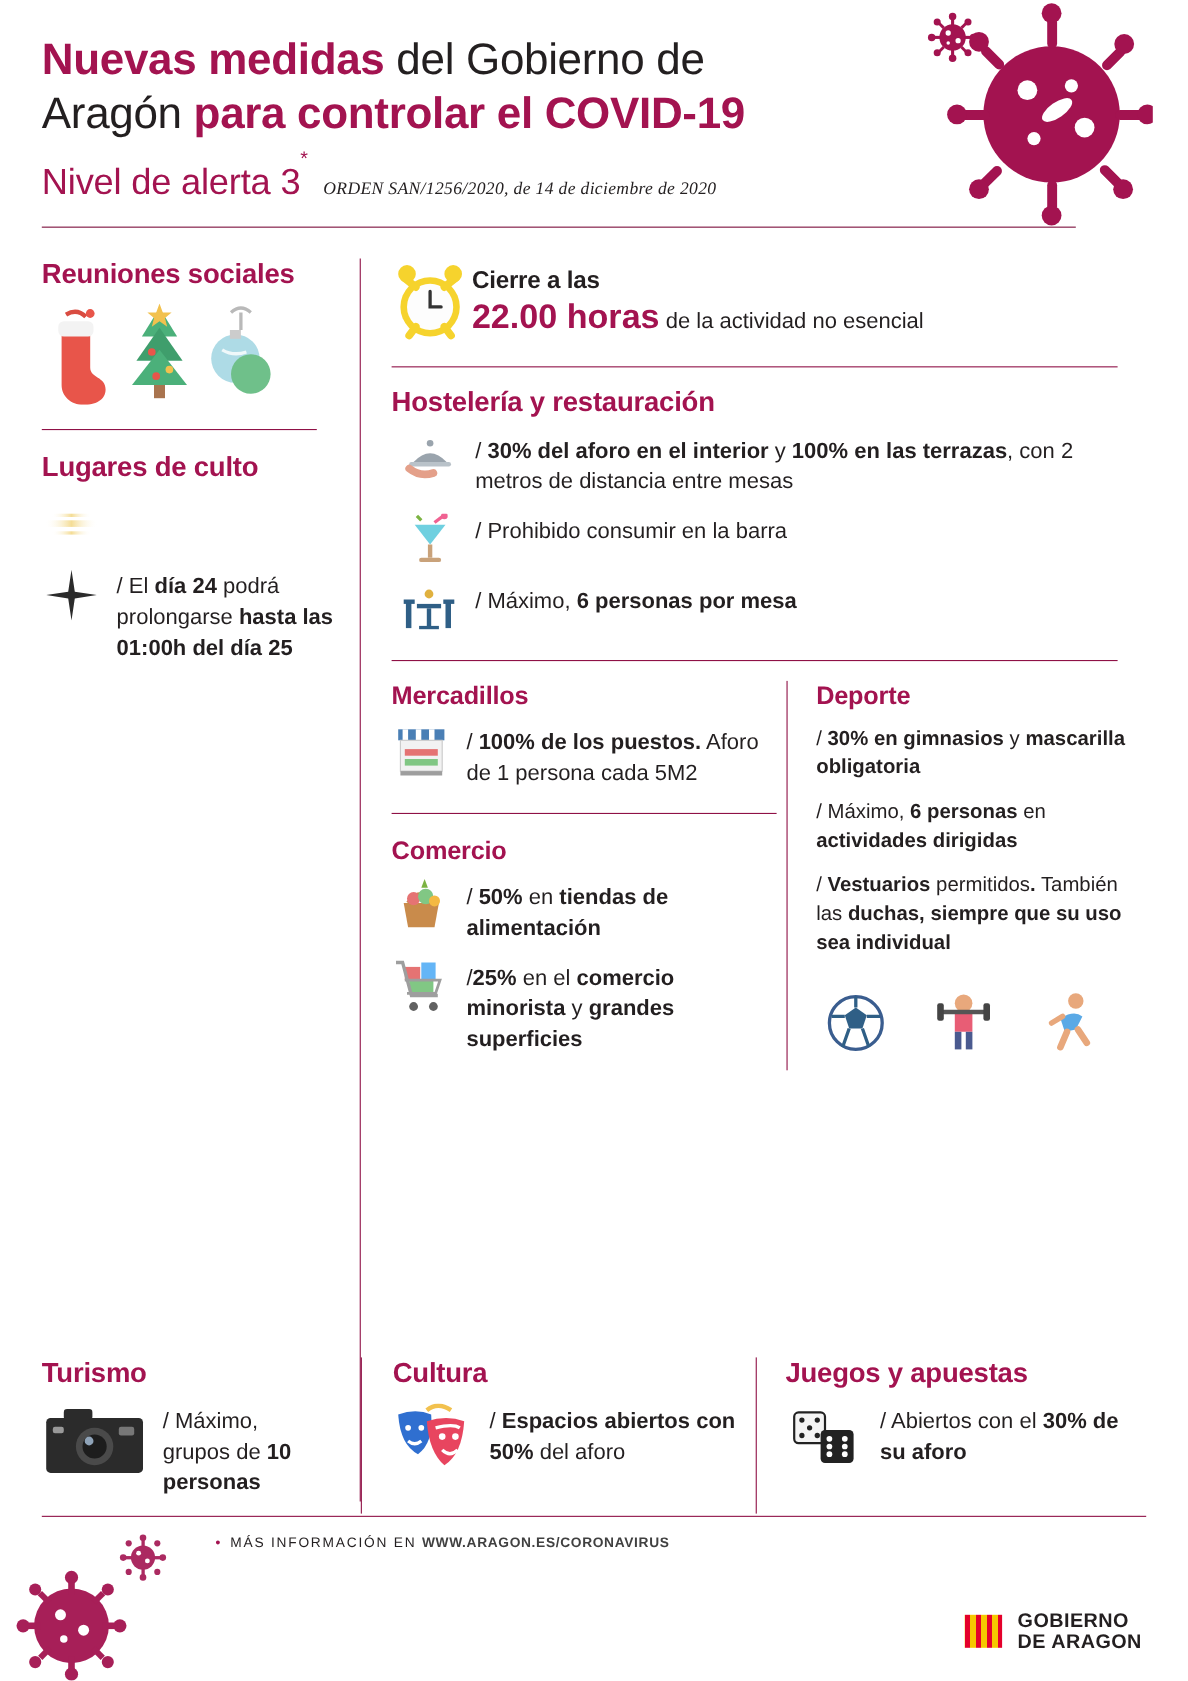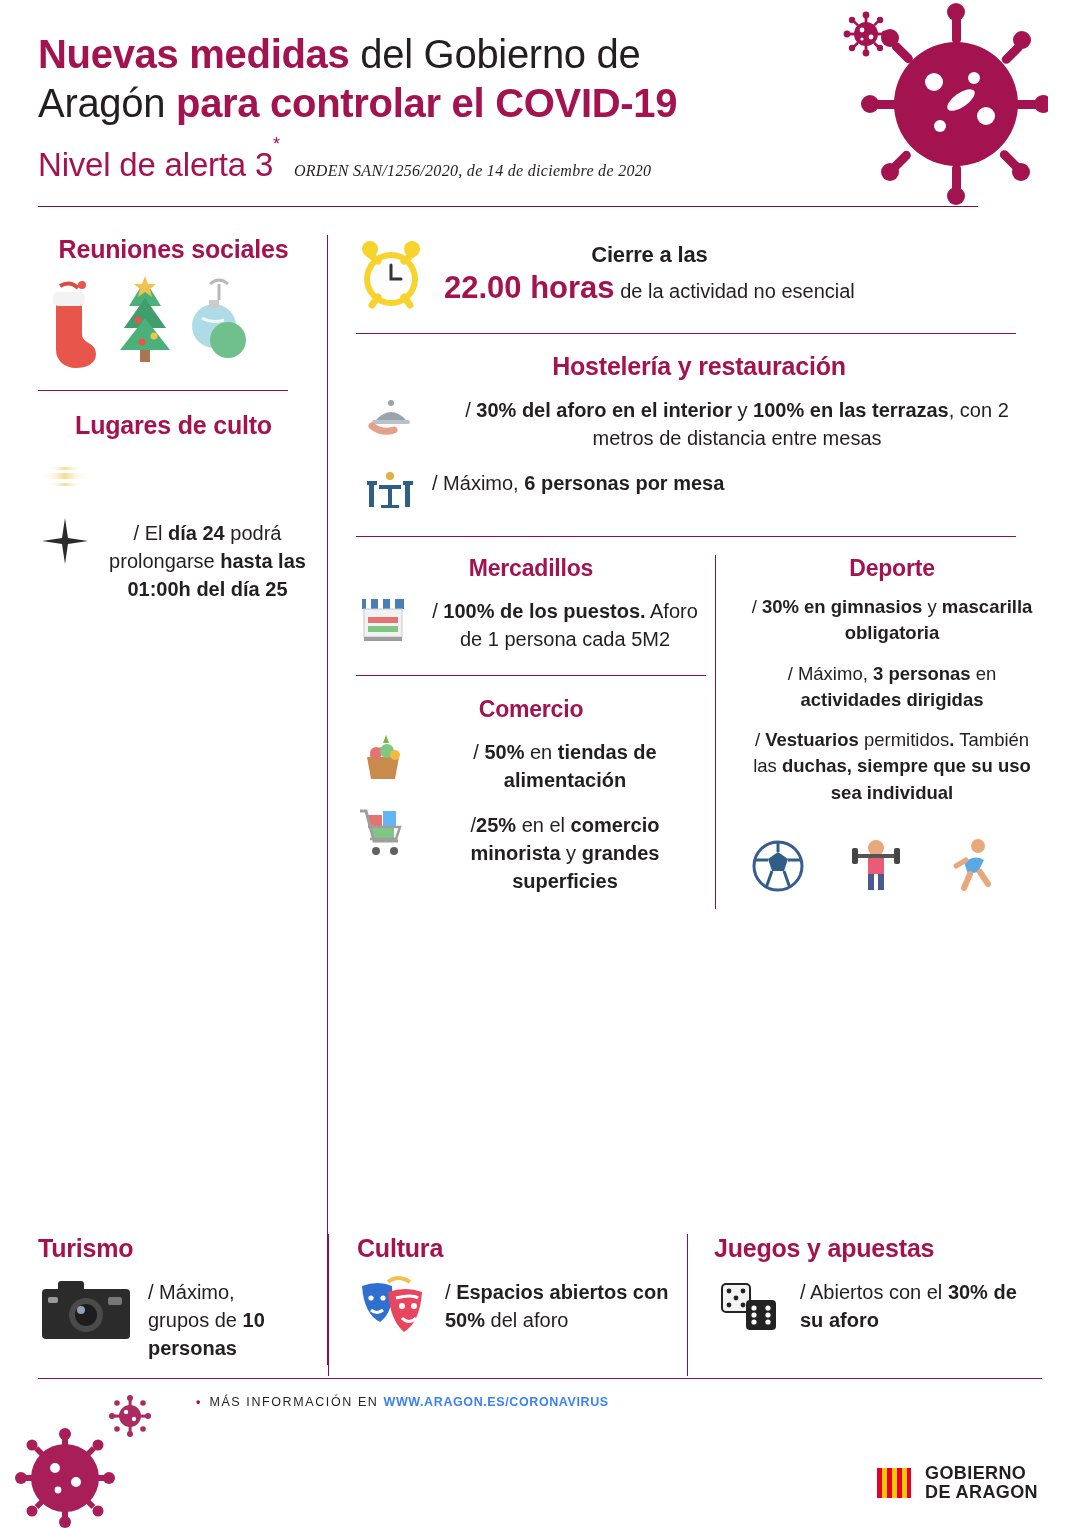--- a/index.html
+++ b/index.html
@@ -97,7 +97,6 @@
     display: flex;
     margin-top: 20px;
     height: 1130px;
-    text-align: center;
   }
   .col-left {
     width: 290px;

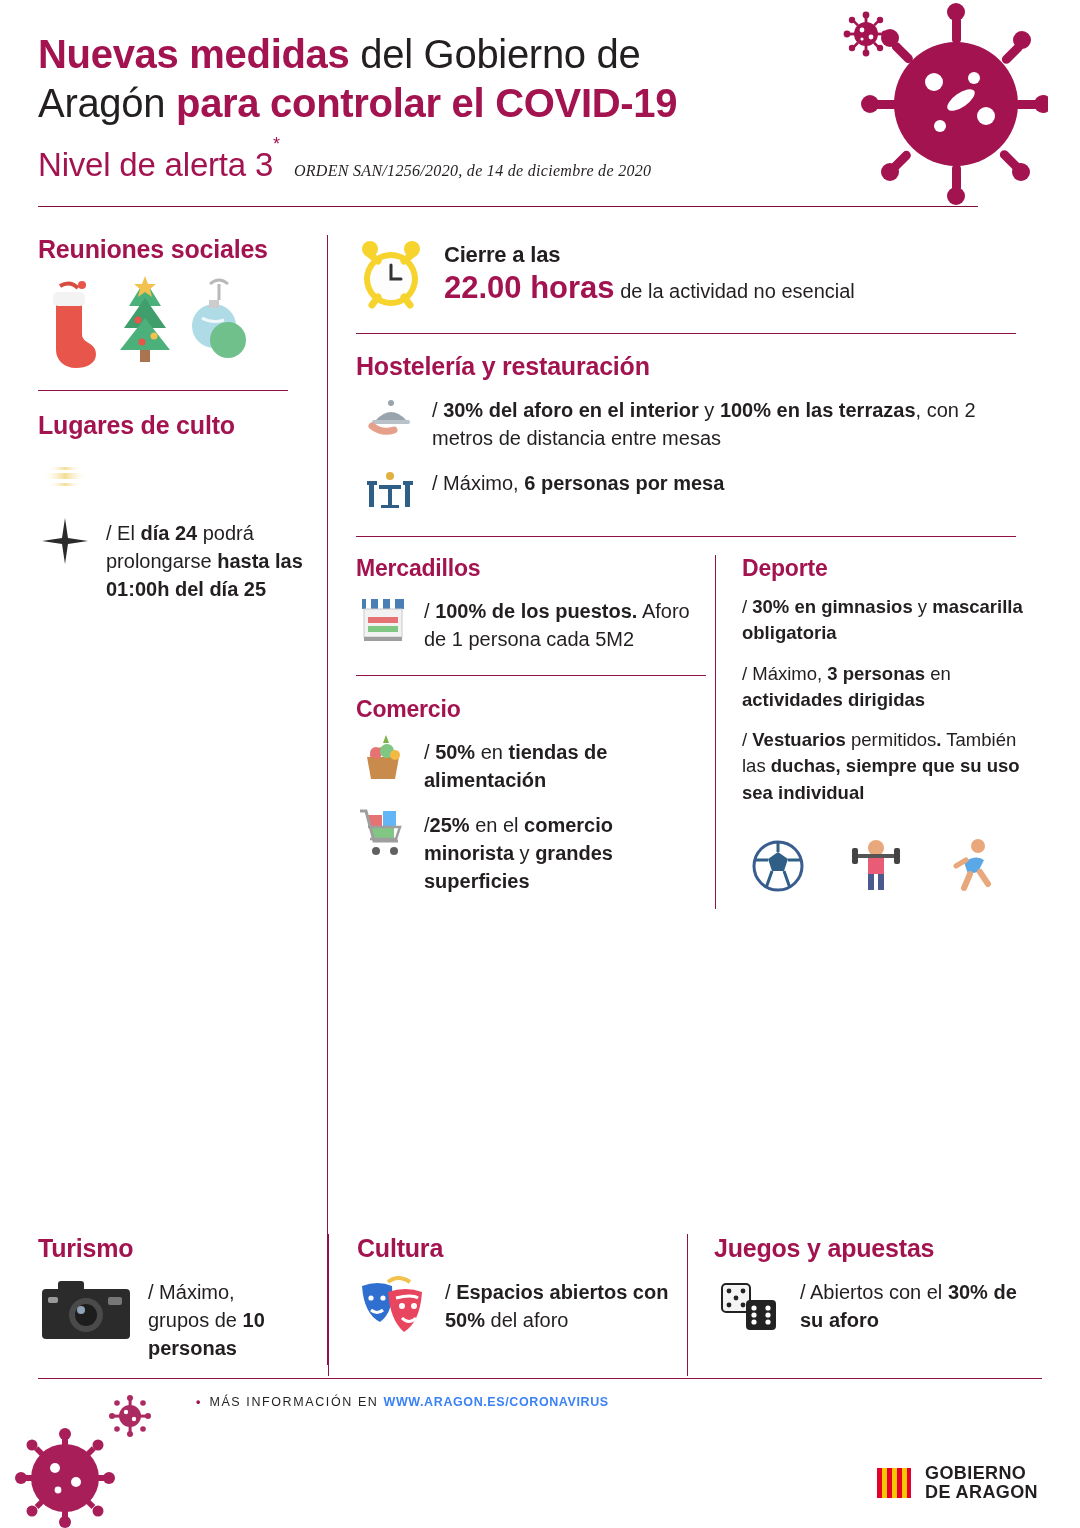--- a/index.html
+++ b/index.html
@@ -156,7 +156,7 @@
   .closing {
     display: flex;
     align-items: center;
-    gap: 18px;
+    gap: 3px;
     margin-bottom: 6px;
   }
   .closing-text .l1 {

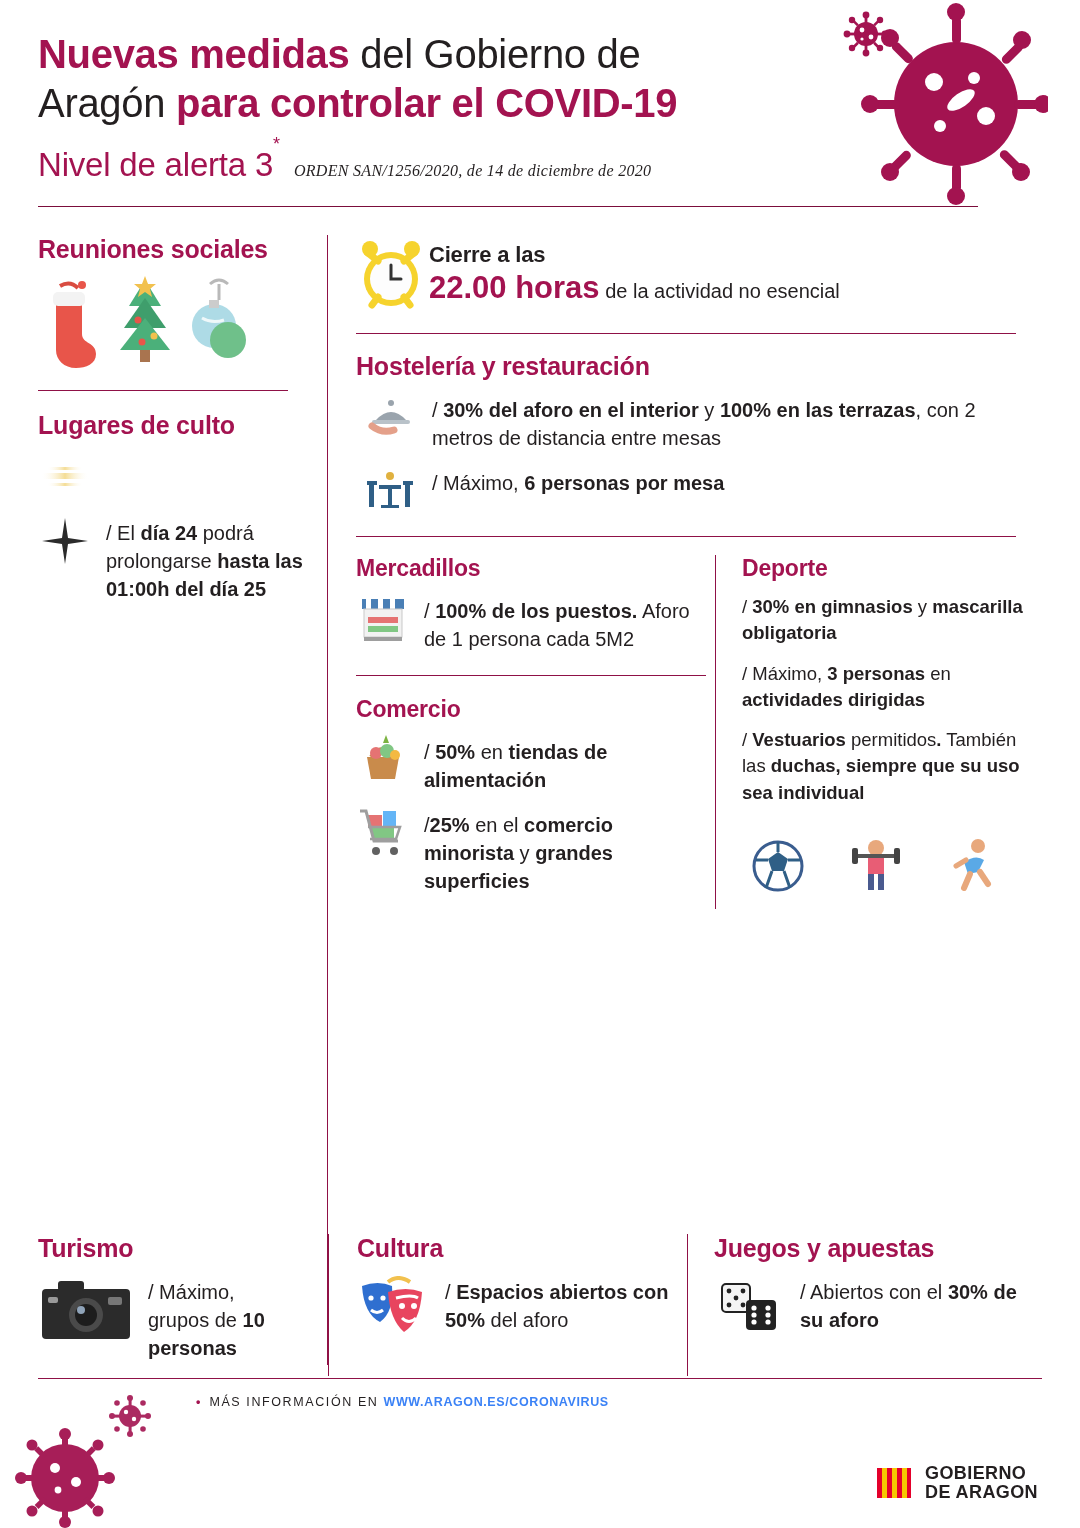--- a/index.html
+++ b/index.html
@@ -463,6 +463,19 @@
           <div class="txt">/ <b>30% del aforo en el interior</b> y <b>100% en las terrazas</b>, con 2 metros de distancia entre mesas</div>
         </div>
 
+        <div class="item">
+          <div class="ico">
+            <svg width="44" height="48" viewBox="0 0 44 48">
+              <polygon points="8,10 36,10 22,28" fill="#6fd0e0"></polygon>
+              <rect x="20" y="28" width="4" height="12" fill="#c9a27a"></rect>
+              <rect x="12" y="40" width="20" height="4" rx="2" fill="#c9a27a"></rect>
+              <path d="M26 8 l8 -6" stroke="#f06292" stroke-width="3"></path>
+              <circle cx="35" cy="2" r="3" fill="#f06292"></circle>
+              <path d="M14 6 l-4 -4" stroke="#7cb342" stroke-width="3"></path>
+            </svg>
+          </div>
+          <div class="txt">/ Prohibido consumir en la barra</div>
+        </div>
 
         <div class="item">
           <div class="ico">

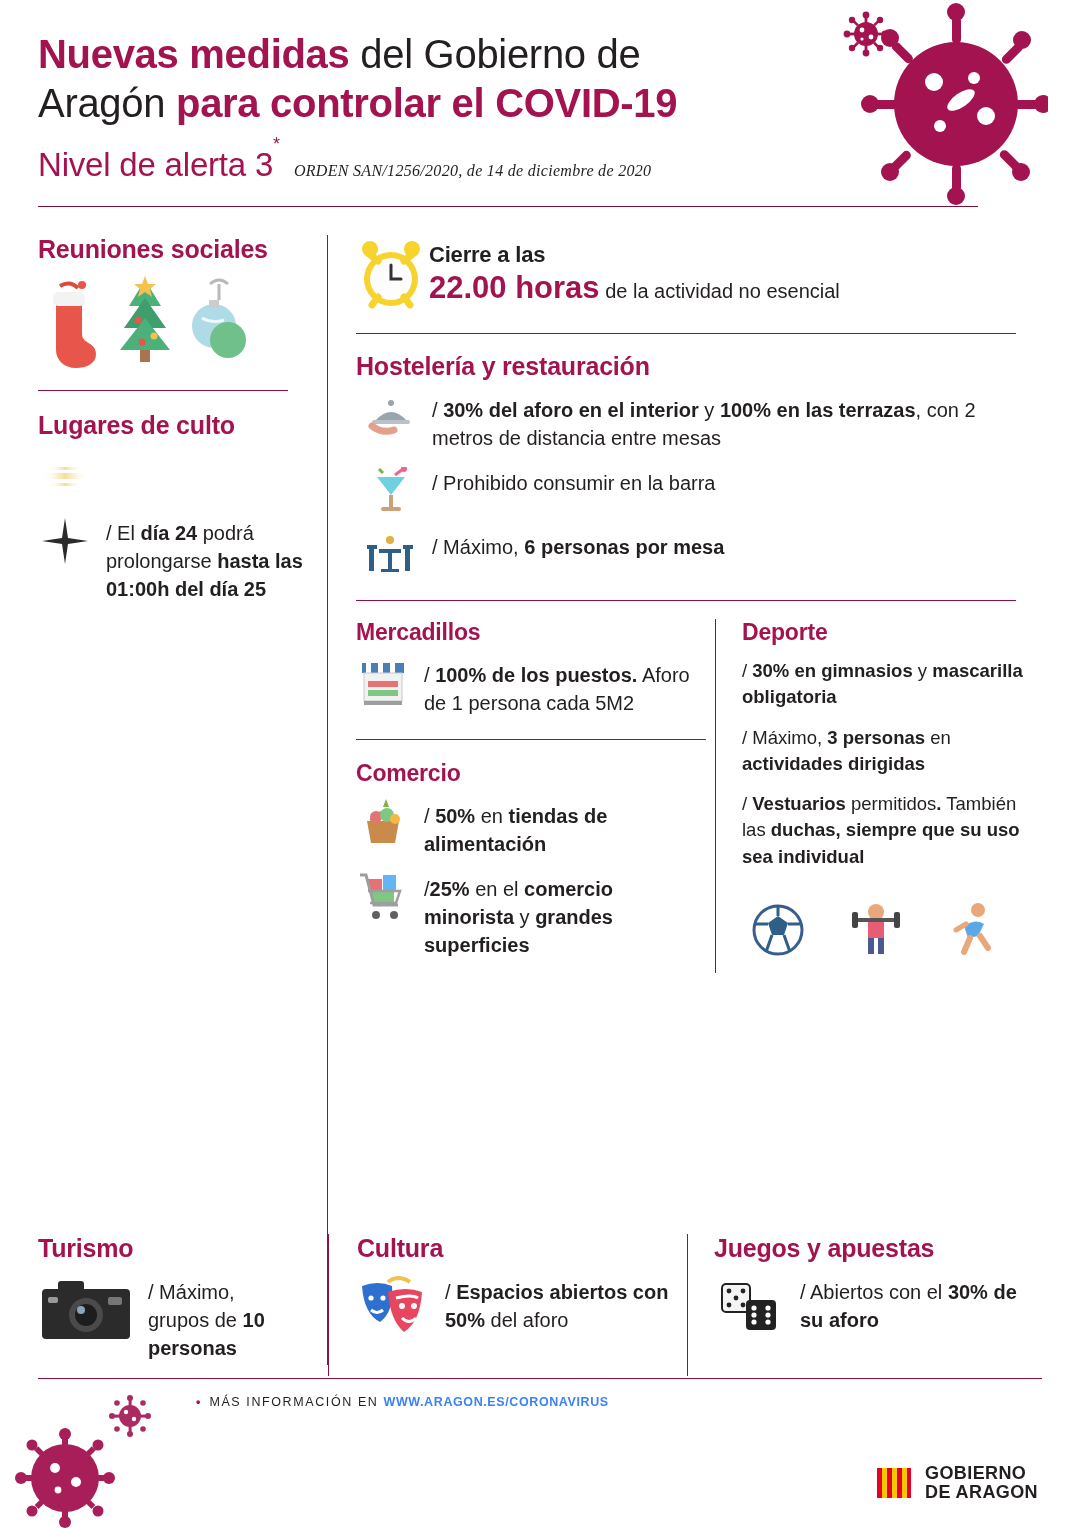--- a/index.html
+++ b/index.html
@@ -558,7 +558,7 @@
           <h2 class="sec small">Deporte</h2>
 
           <p class="body">/ <b>30% en gimnasios</b> y <b>mascarilla obligatoria</b></p>
-          <p class="body">/ Máximo, <b>3 personas</b> en <b>actividades dirigidas</b></p>
+          <p class="body">/ Máximo, <b>6 personas</b> en <b>actividades dirigidas</b></p>
           <p class="body">/ <b>Vestuarios</b> permitidos<b>.</b> También las <b>duchas, siempre que su uso sea individual</b></p>
 
           <div class="sport-icons">

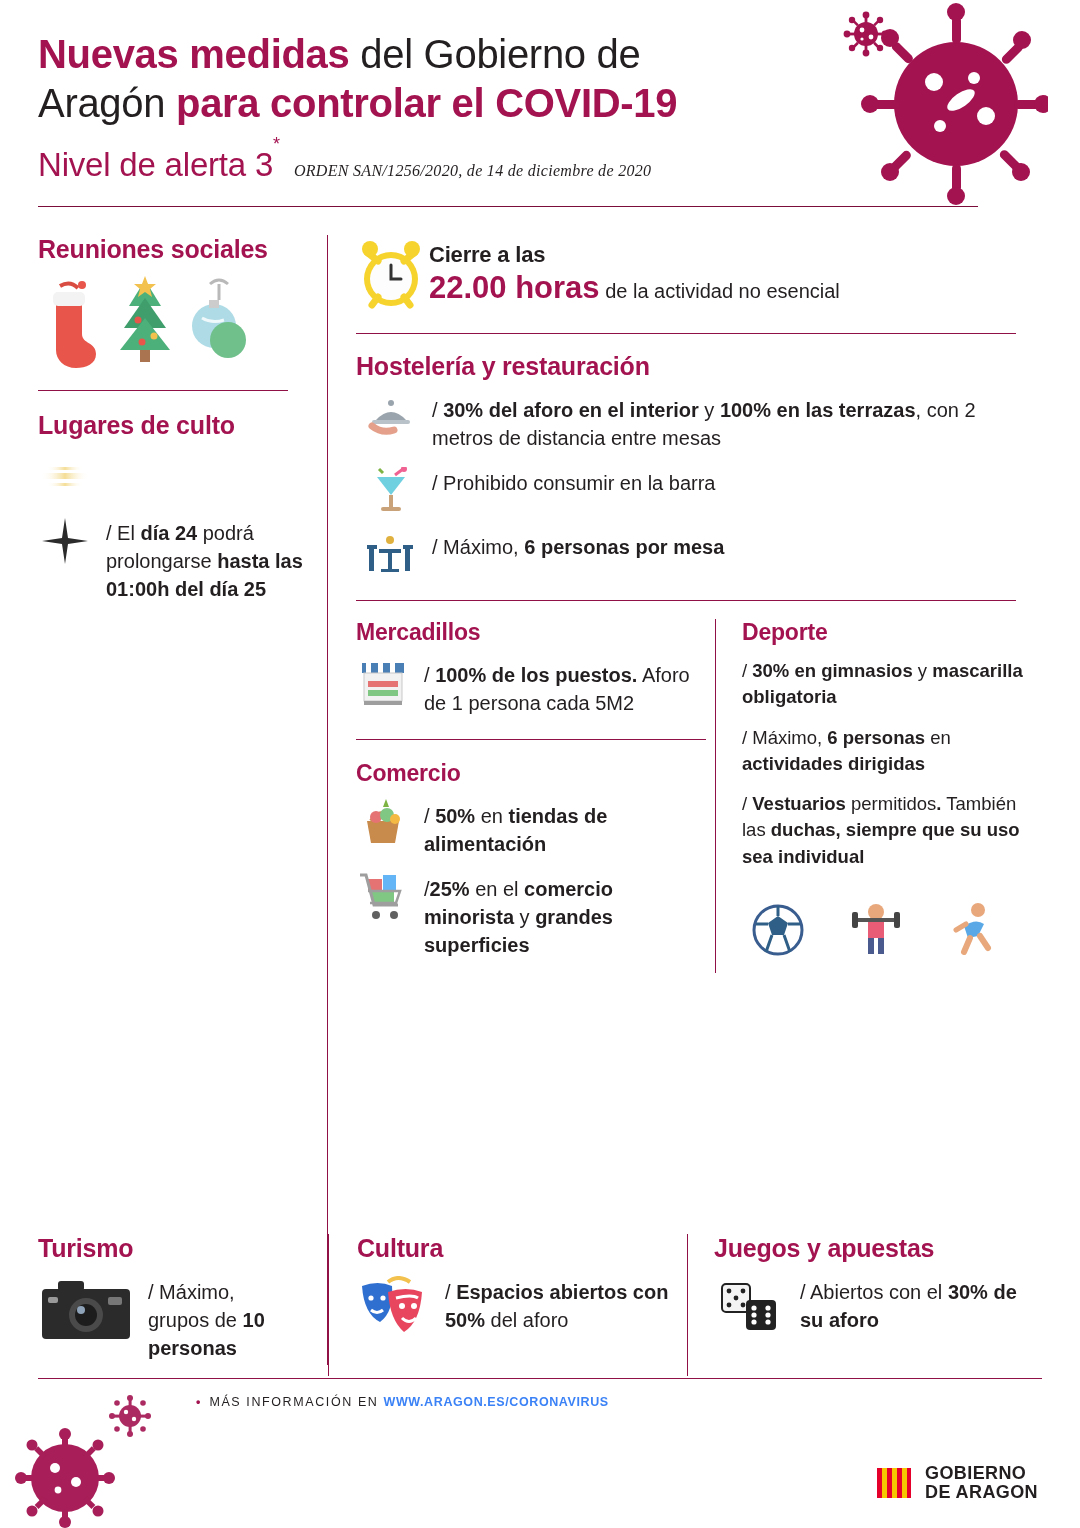--- a/index.html
+++ b/index.html
@@ -252,7 +252,7 @@
   }
   .more-info .dot { color: #a31350; margin-right: 8px;}
   .more-info .plain { font-weight: 400; letter-spacing: 1.6px;}
-  .more-info .url { color: #3b82f6; letter-spacing: 0.6px;}
+  .more-info .url { color: #404040; letter-spacing: 0.6px;}
 
   .gob-logo {
     position: absolute;

